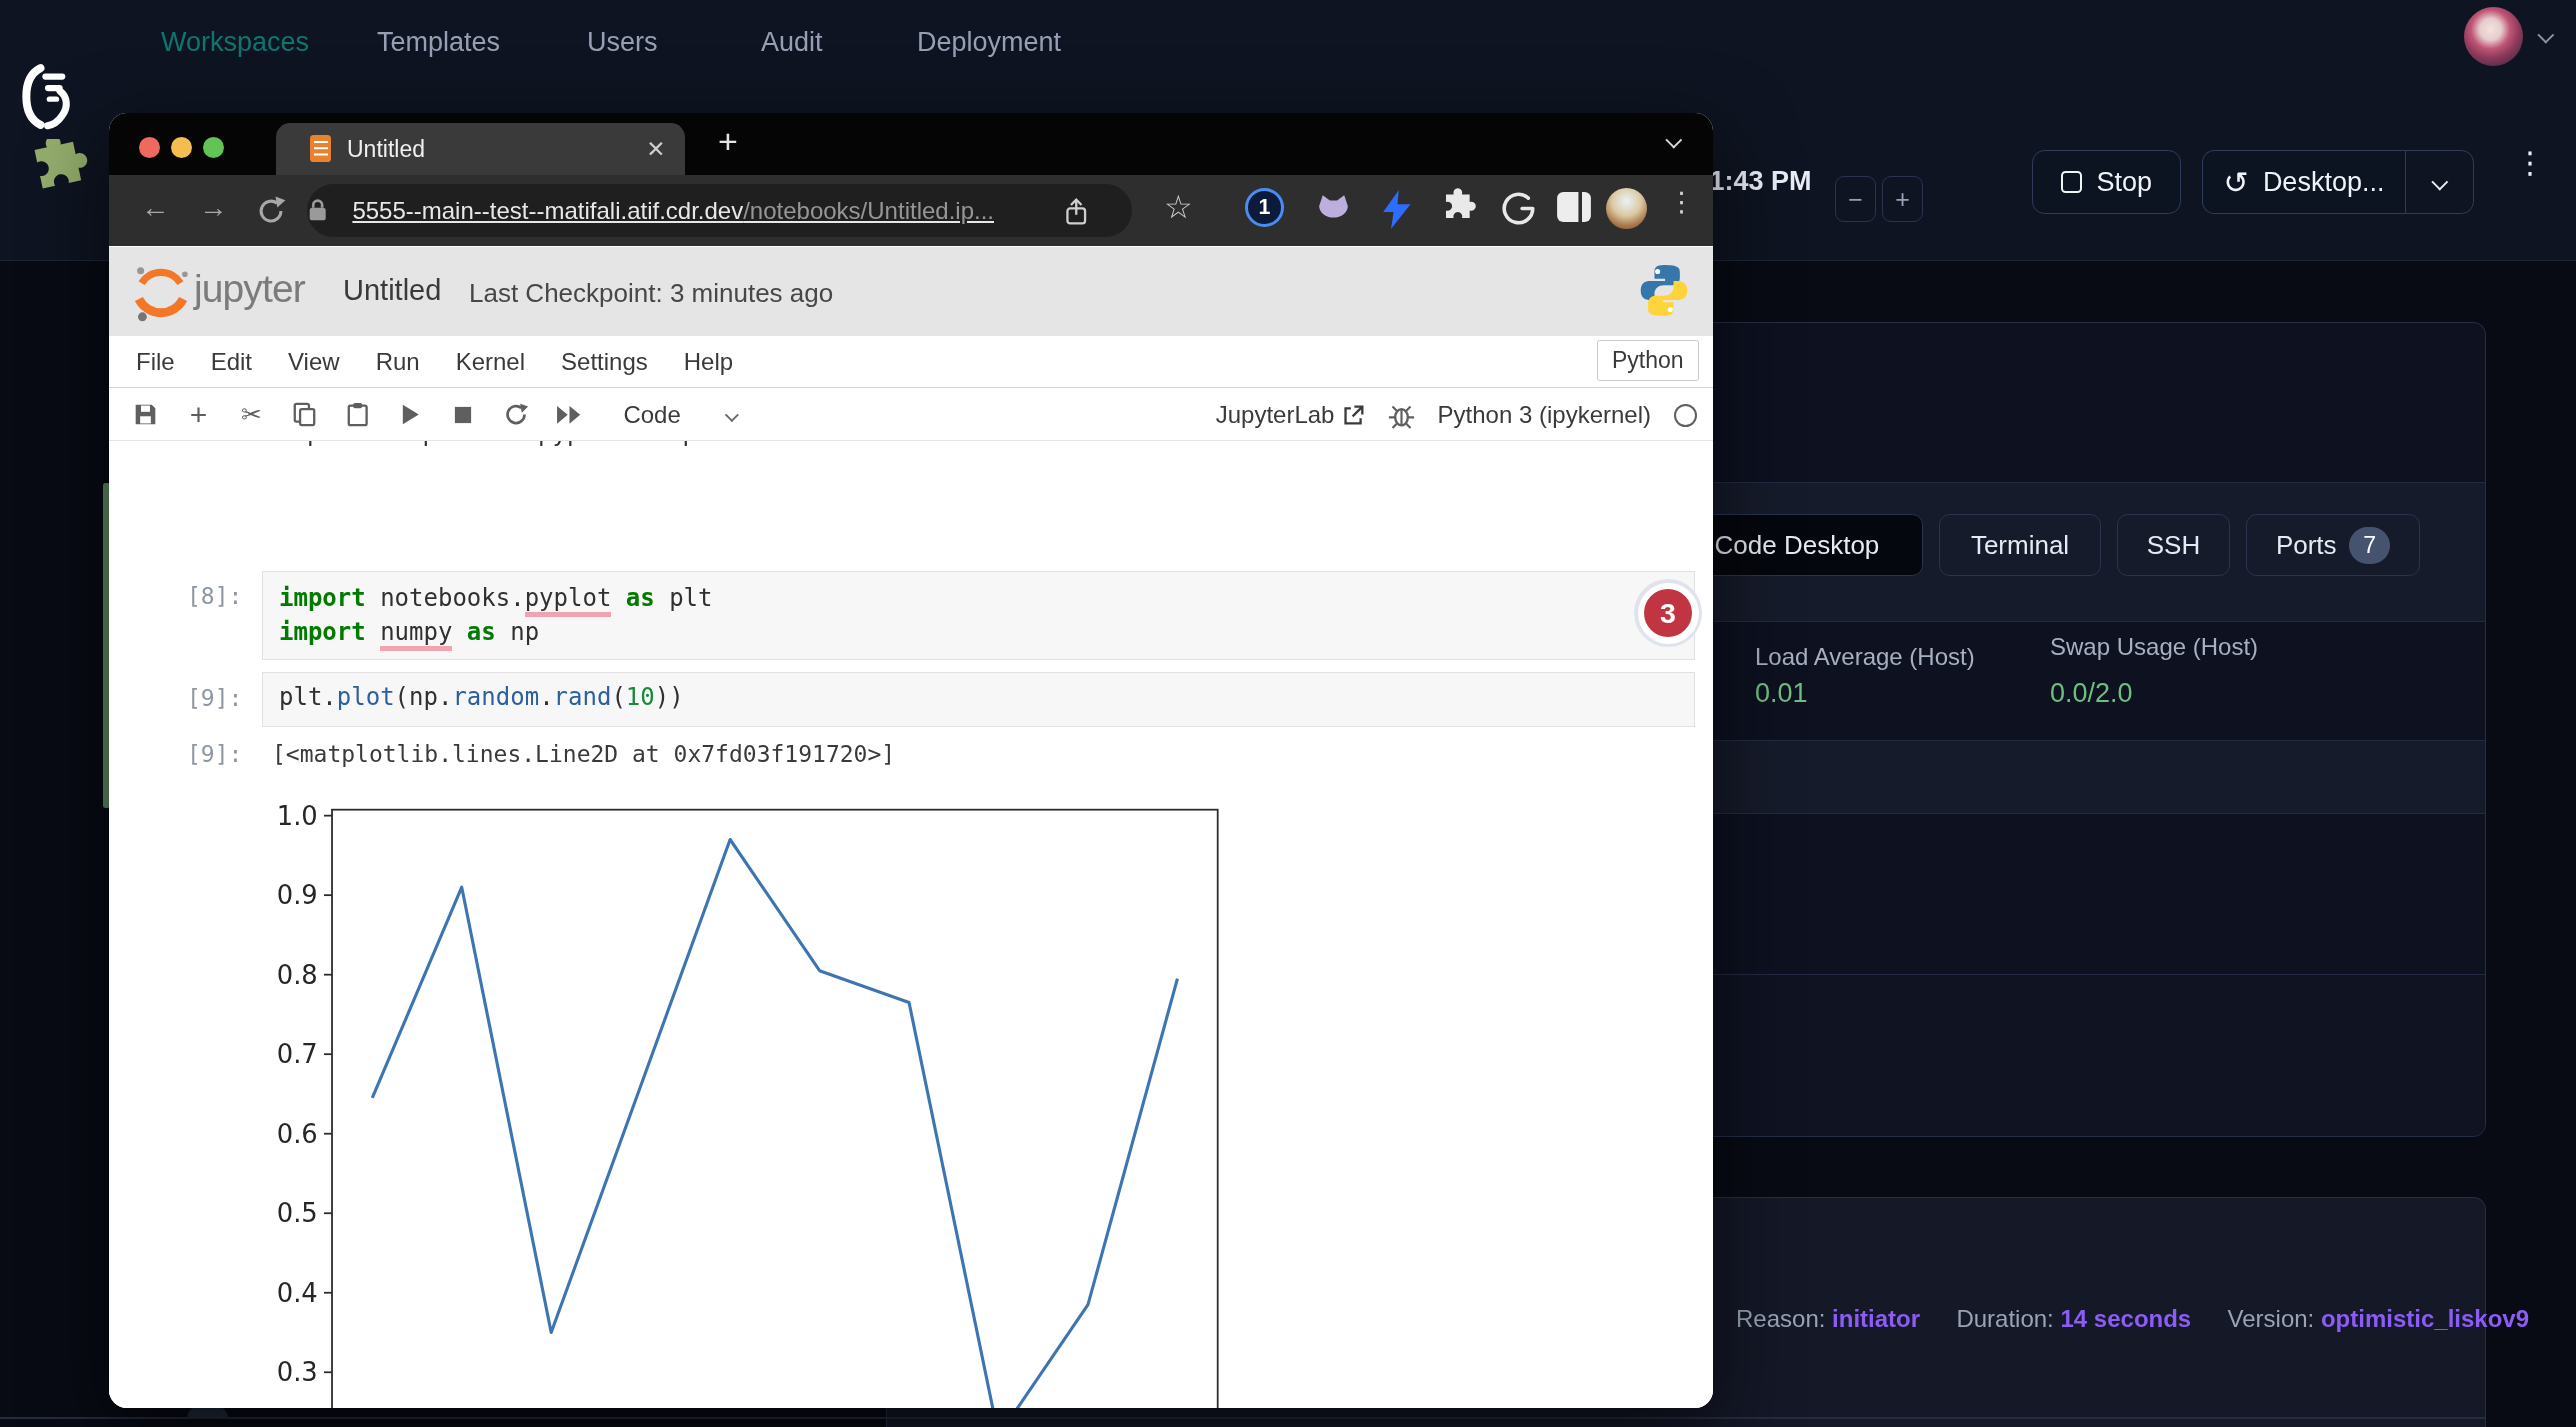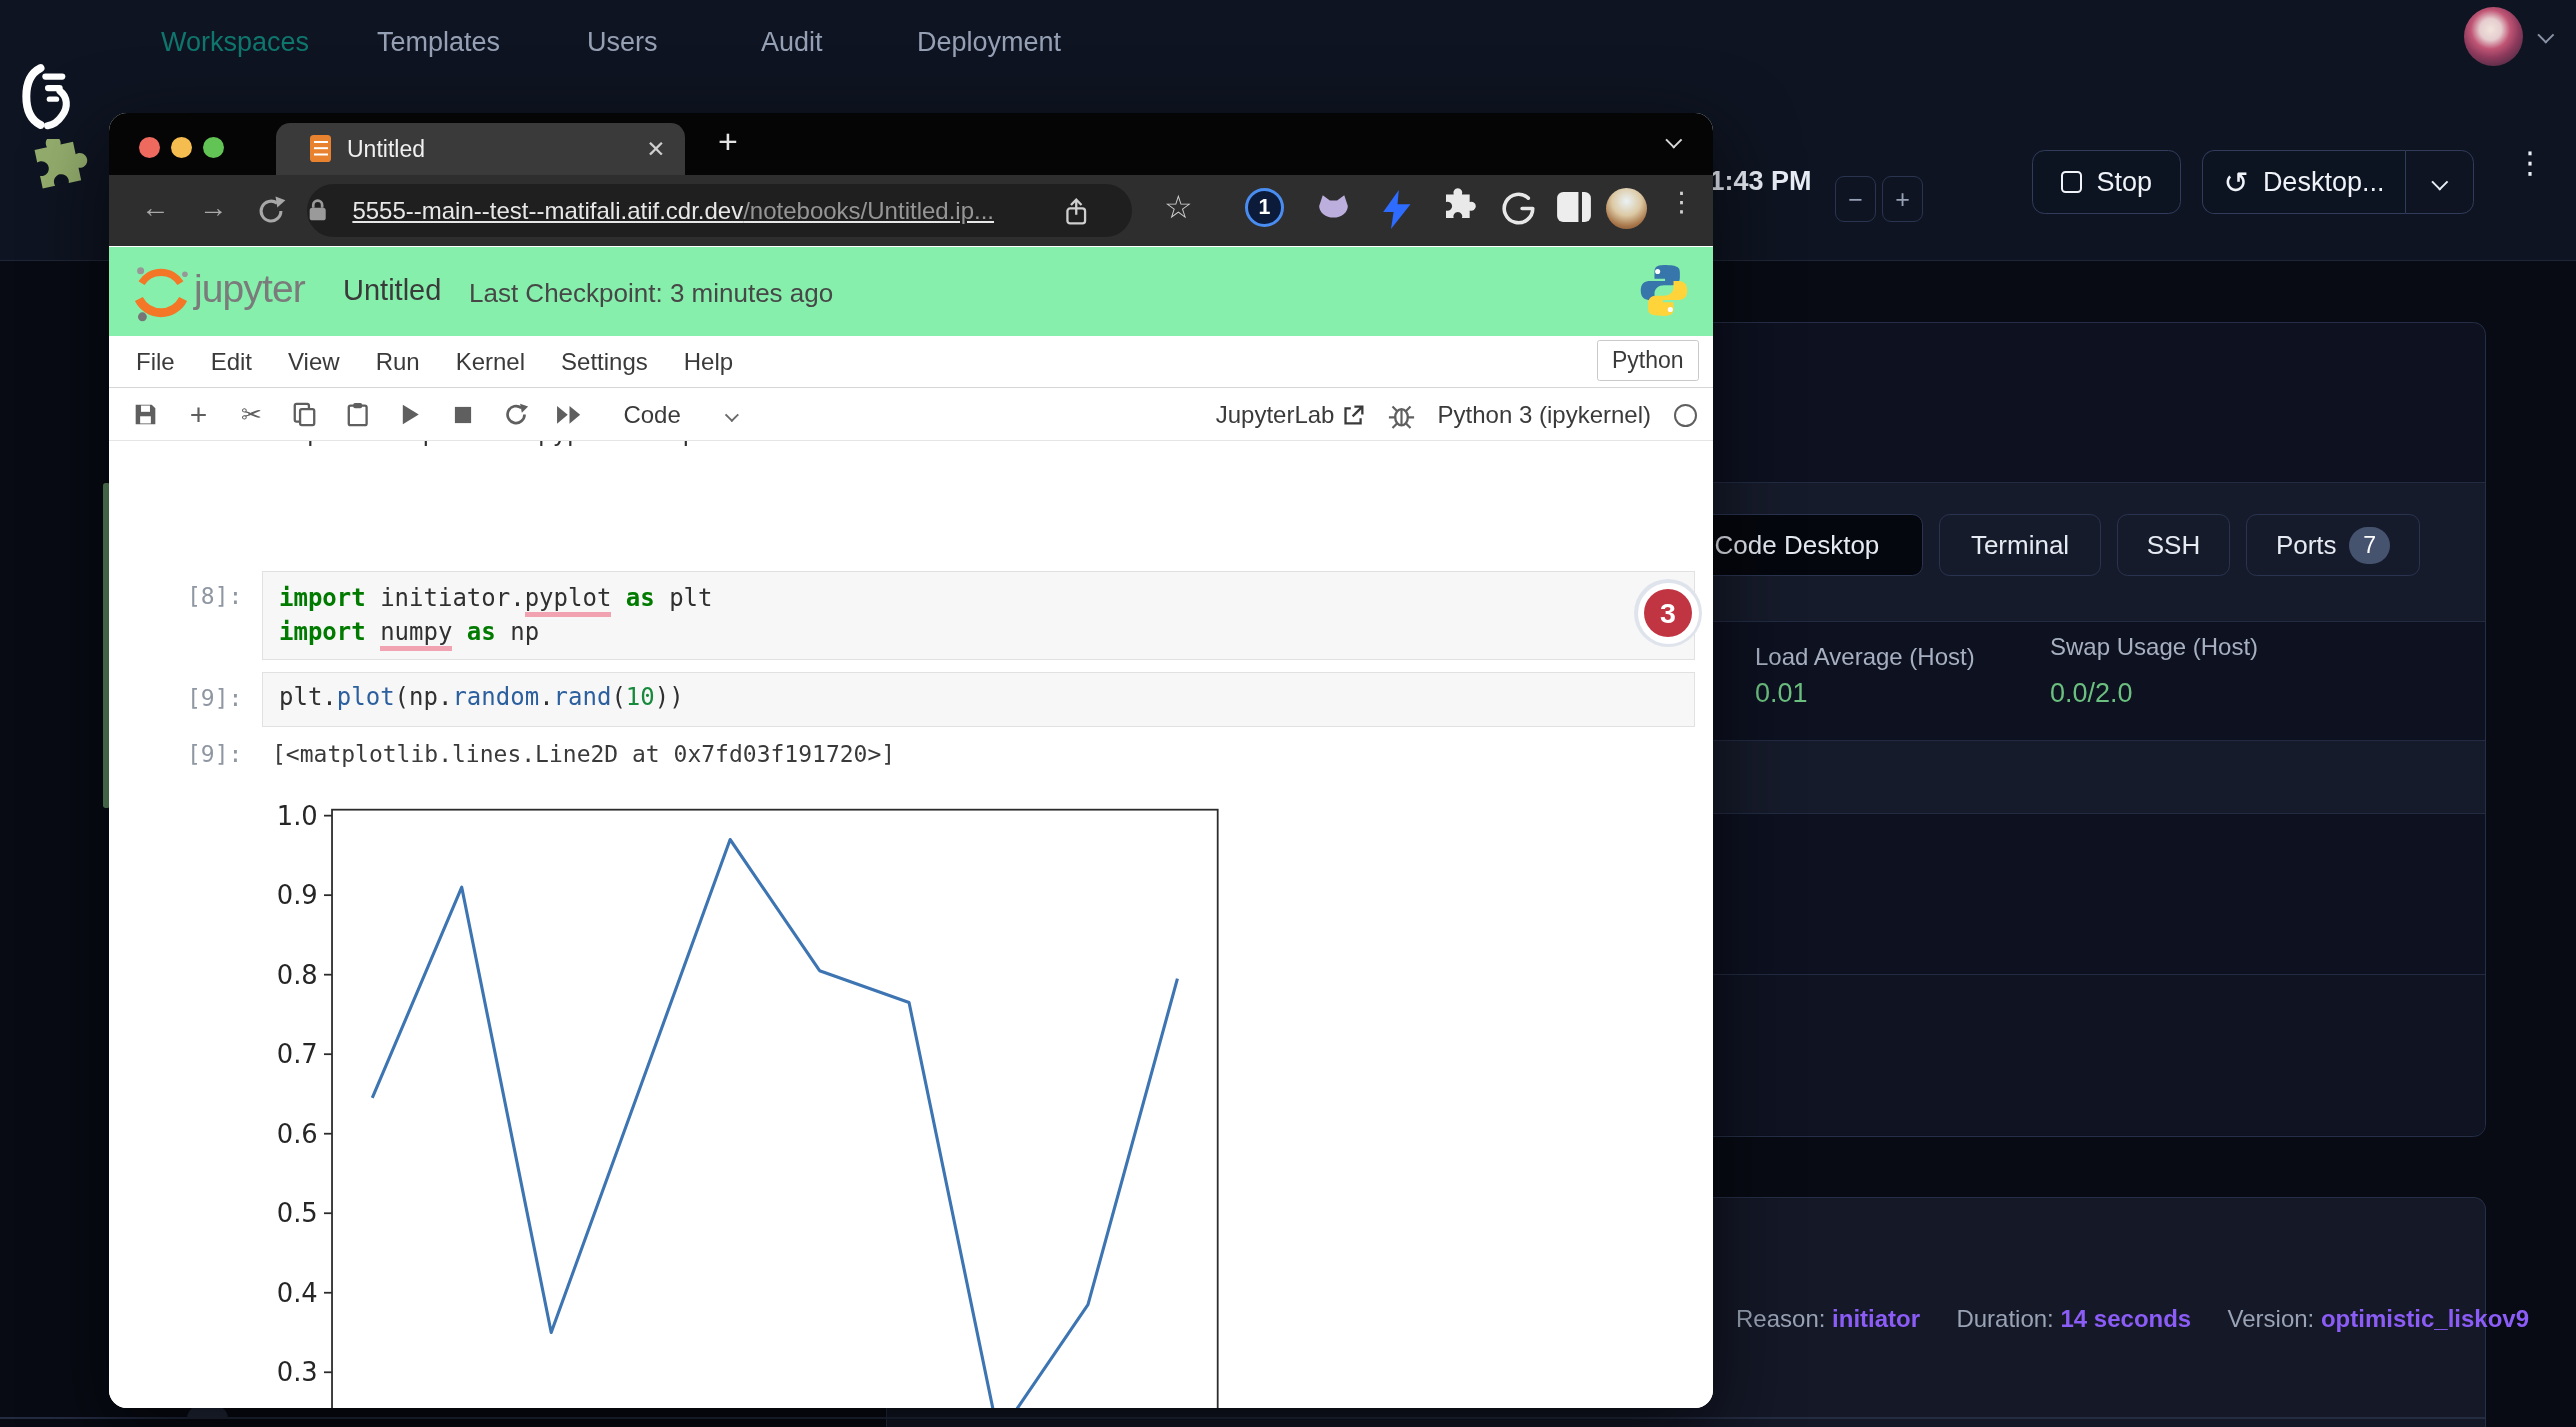--- a/index.html
+++ b/index.html
@@ -92,7 +92,7 @@
   #browser-kebab { font-size:27px; color:#d0d0d0; line-height:18px; text-align:center; }
 
   
-  #jupyter-header { position:absolute; left:0; top:134px; width:100%; height:114px; background:#86efac;
+  #jupyter-header { position:absolute; left:0; top:134px; width:100%; height:114px; background:#e5e5e5;
                     border-bottom:1.8px solid #e7e7e7; }
   #jupyter-brand-text { position:absolute; left:85px; top:19.6px; font-size:39px; color:#7b7b7c; letter-spacing:-0.9px; }
   #nb-title { position:absolute; left:234px; top:27px; font-size:29px; color:#3a3a3a; }

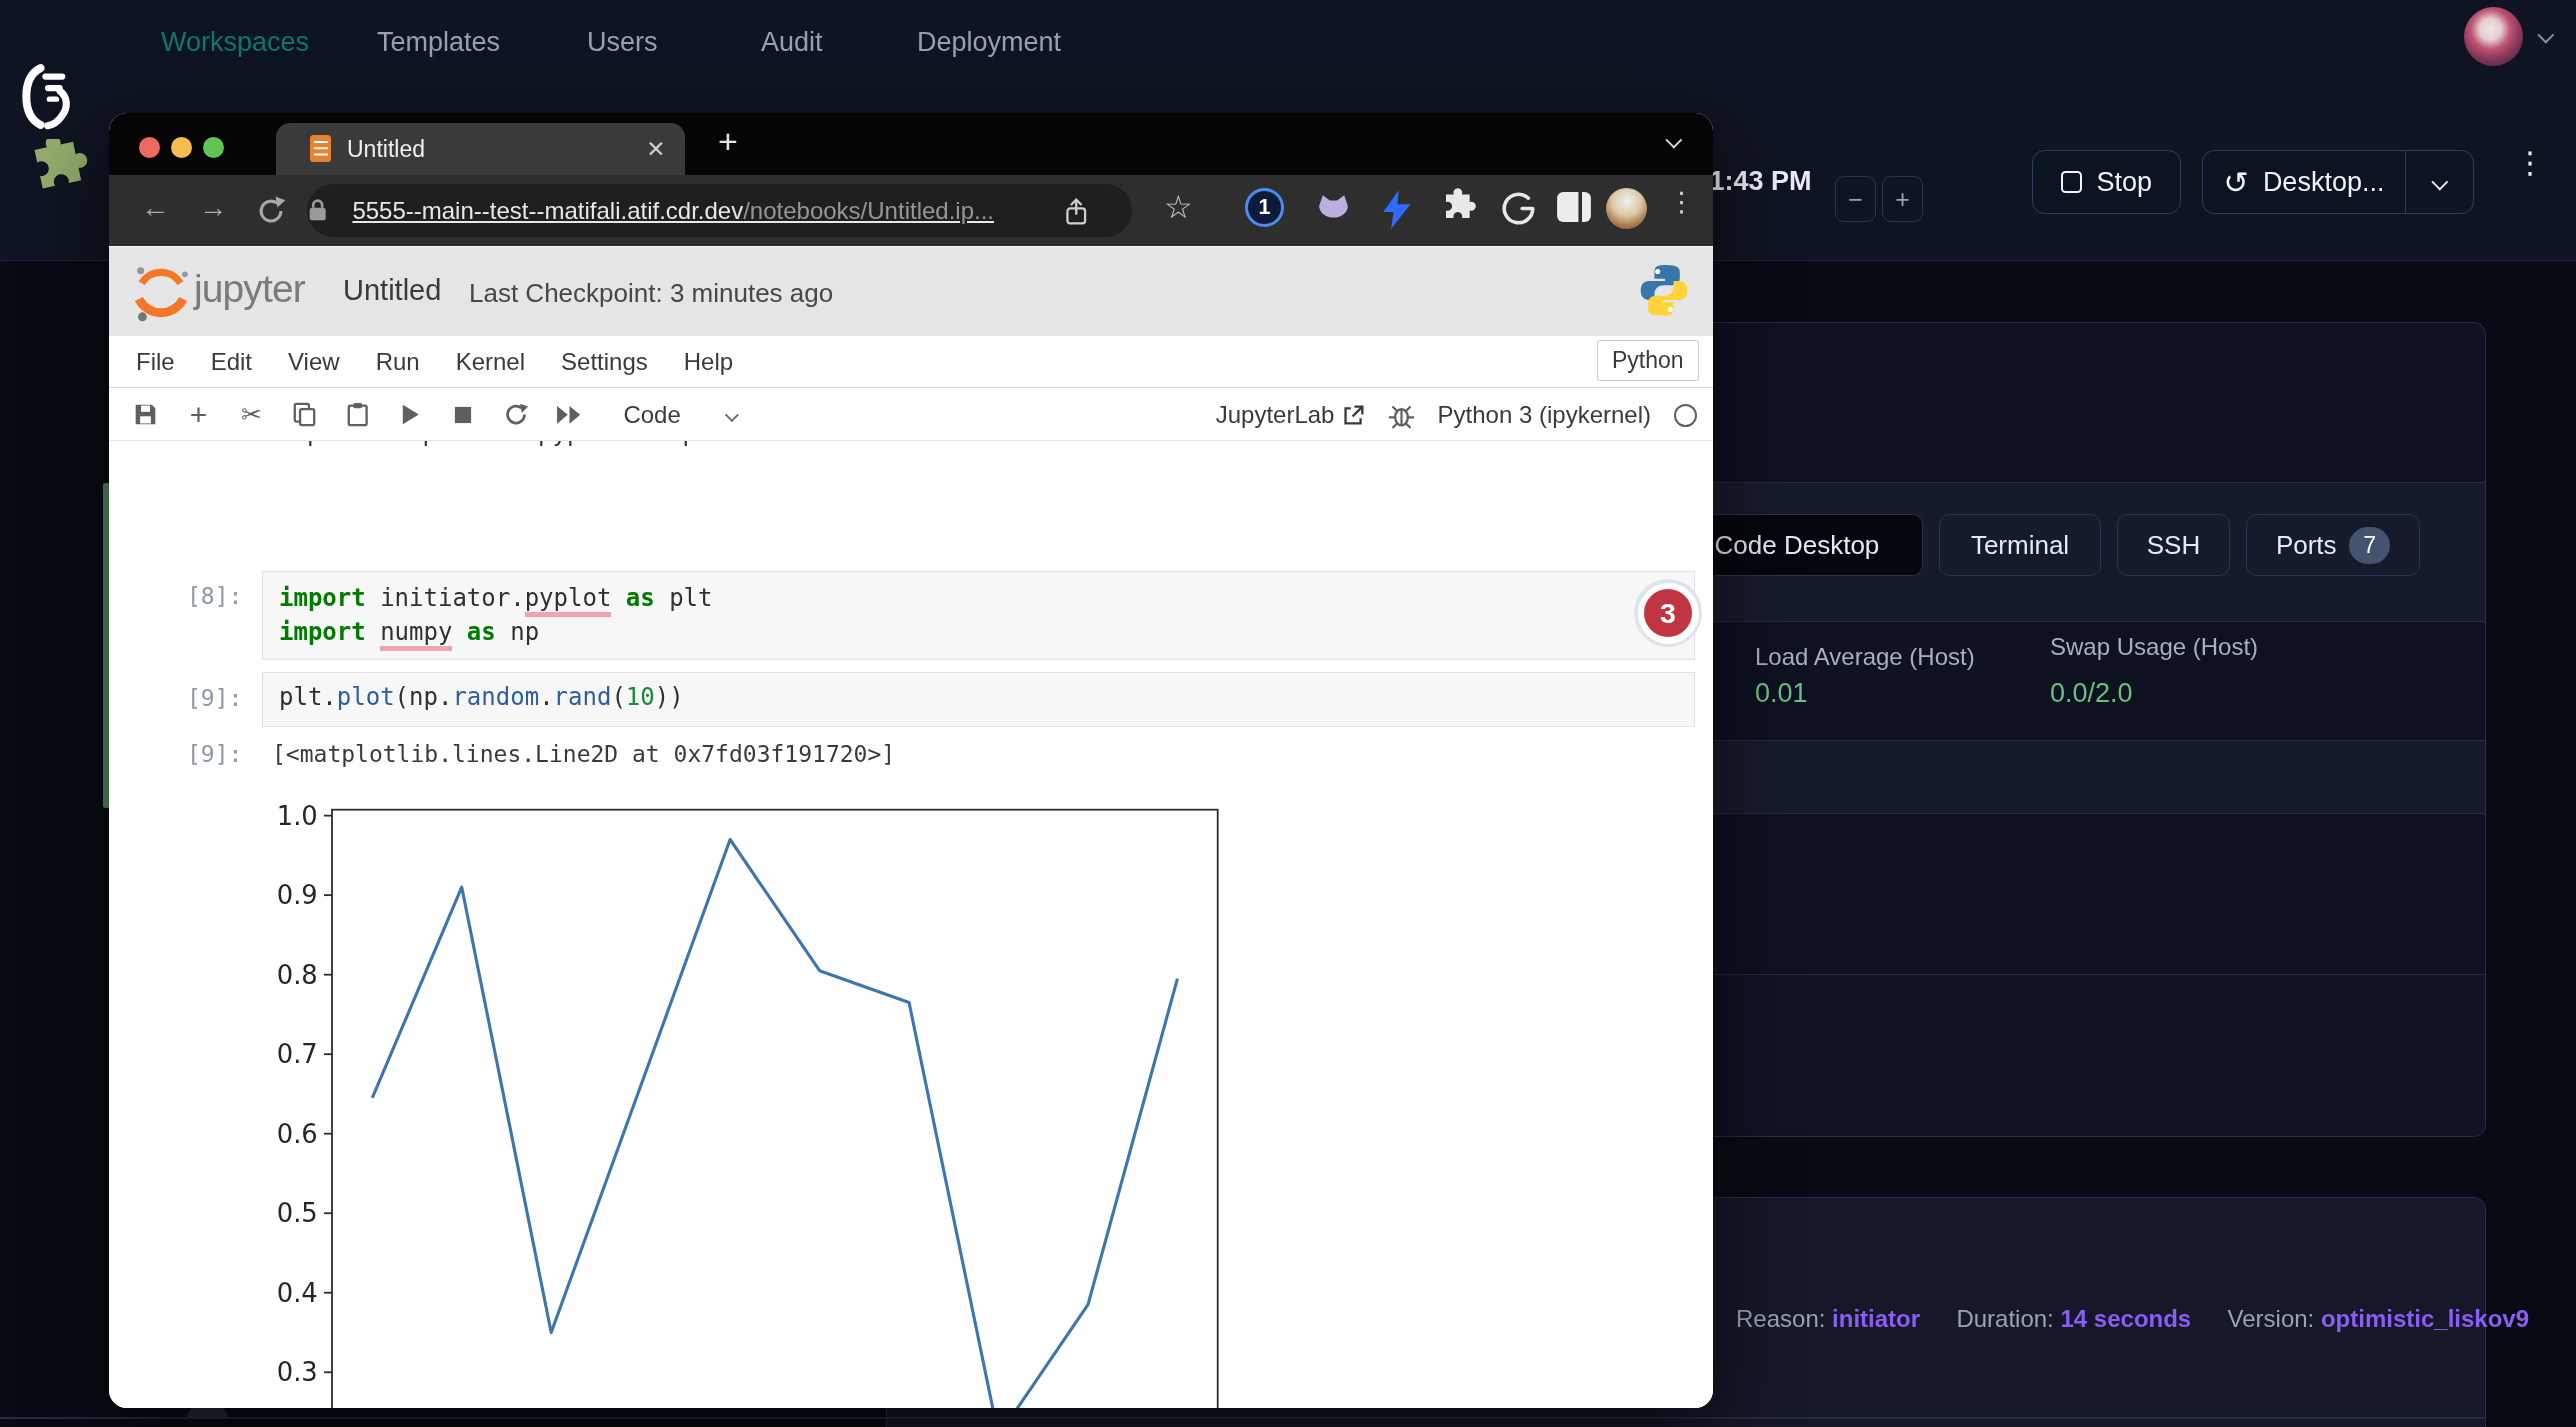--- a/index.html
+++ b/index.html
@@ -386,7 +386,7 @@
       <div class="prompt mono" style="top:142px">[8]:</div>
       <div class="cell-box" style="top:130px;height:89px">
         <div class="code-area">
-          <div class="code-line mono"><span class="kw">import</span><span class="nm"> initiator.</span><span class="nm sp">pyplot</span><span class="nm"> </span><span class="kw">as</span><span class="nm"> plt</span></div>
+          <div class="code-line mono"><span class="kw">import</span><span class="nm"> notebooks.</span><span class="nm sp">pyplot</span><span class="nm"> </span><span class="kw">as</span><span class="nm"> plt</span></div>
           <div class="code-line mono"><span class="kw">import</span><span class="nm"> </span><span class="nm sp">numpy</span><span class="nm"> </span><span class="kw">as</span><span class="nm"> np</span></div>
         </div>
       </div>

